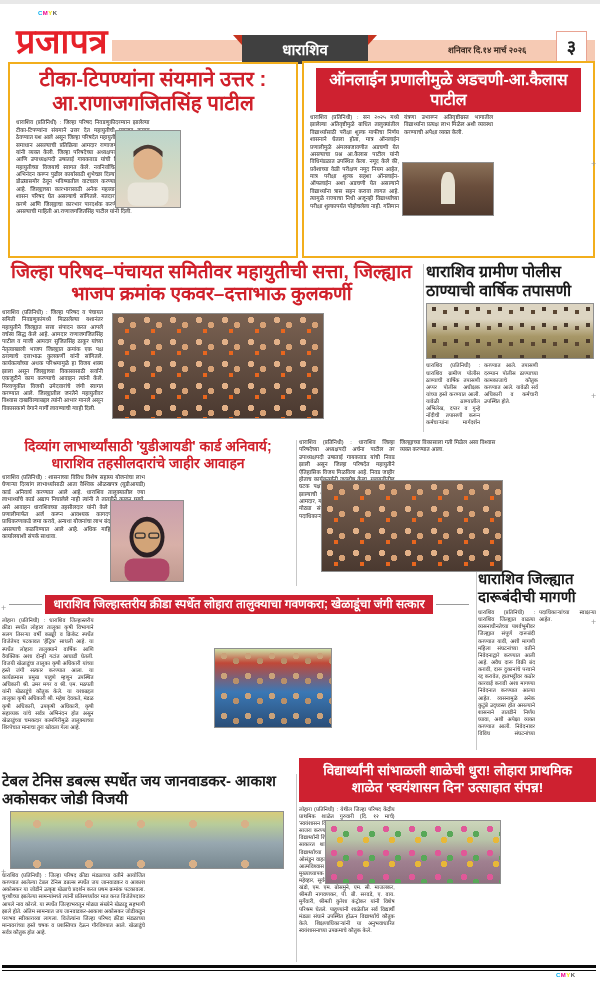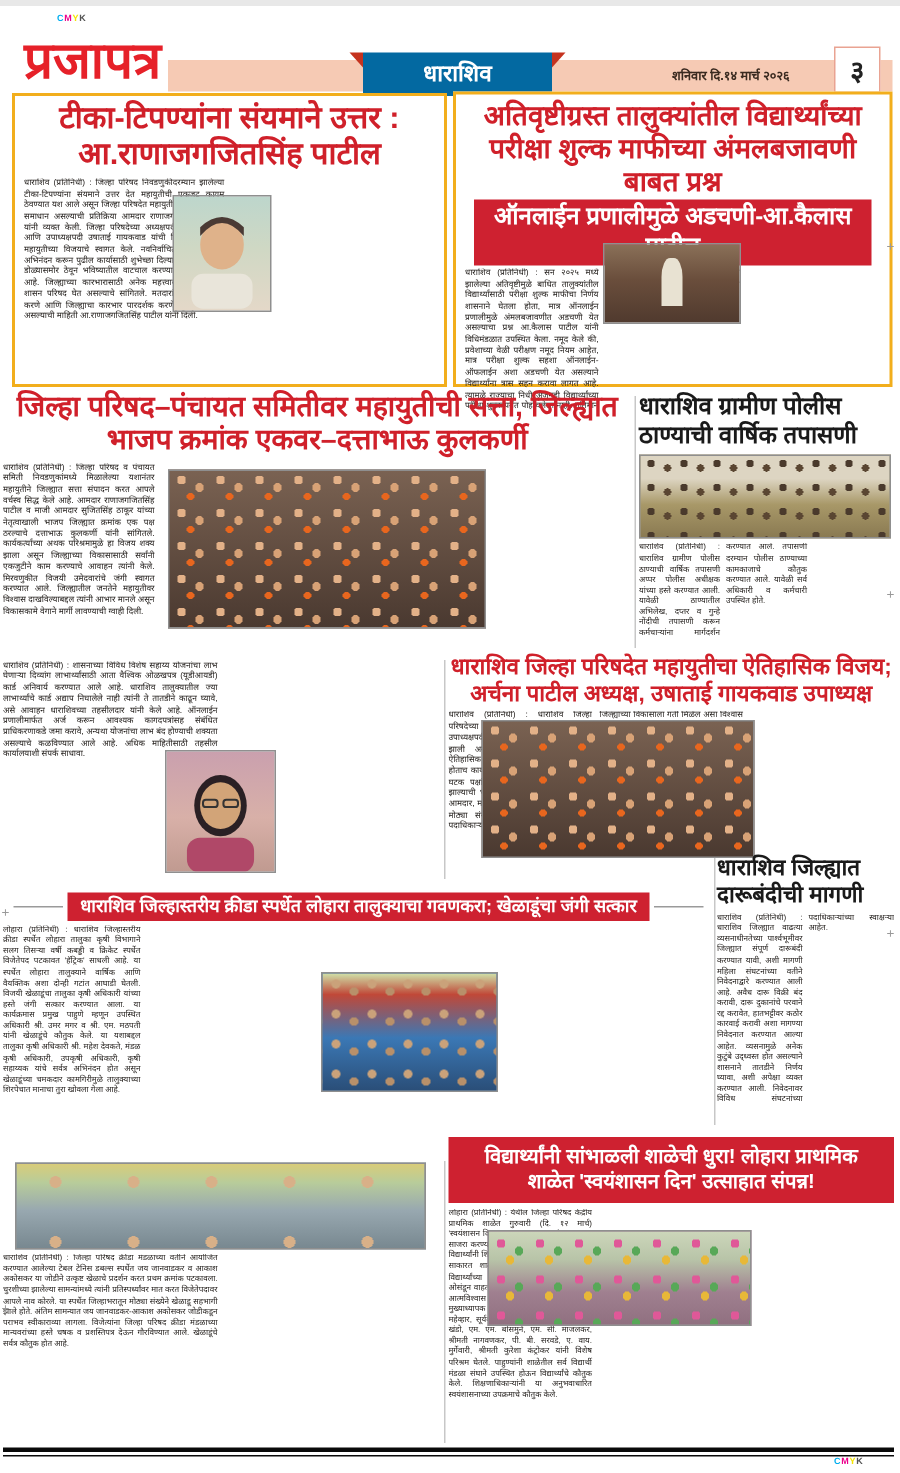--- a/index.html
+++ b/index.html
@@ -14,7 +14,7 @@
   .masthead{position:absolute;left:16px;top:20px;font-size:34px;font-weight:bold;
             color:#e62129;line-height:1;}
   .band{position:absolute;left:112px;top:36px;width:483px;height:21px;background:#f6cab4;}
-  .ribbon{position:absolute;left:242px;top:31px;width:126px;height:29px;background:#0369a1;
+  .ribbon{position:absolute;left:242px;top:31px;width:126px;height:29px;background:#404040;
           color:#fff;font-weight:bold;font-size:15px;text-align:center;line-height:29px;}
   .ribbon:before,.ribbon:after{content:"";position:absolute;top:0;width:0;height:0;
           border-style:solid;}

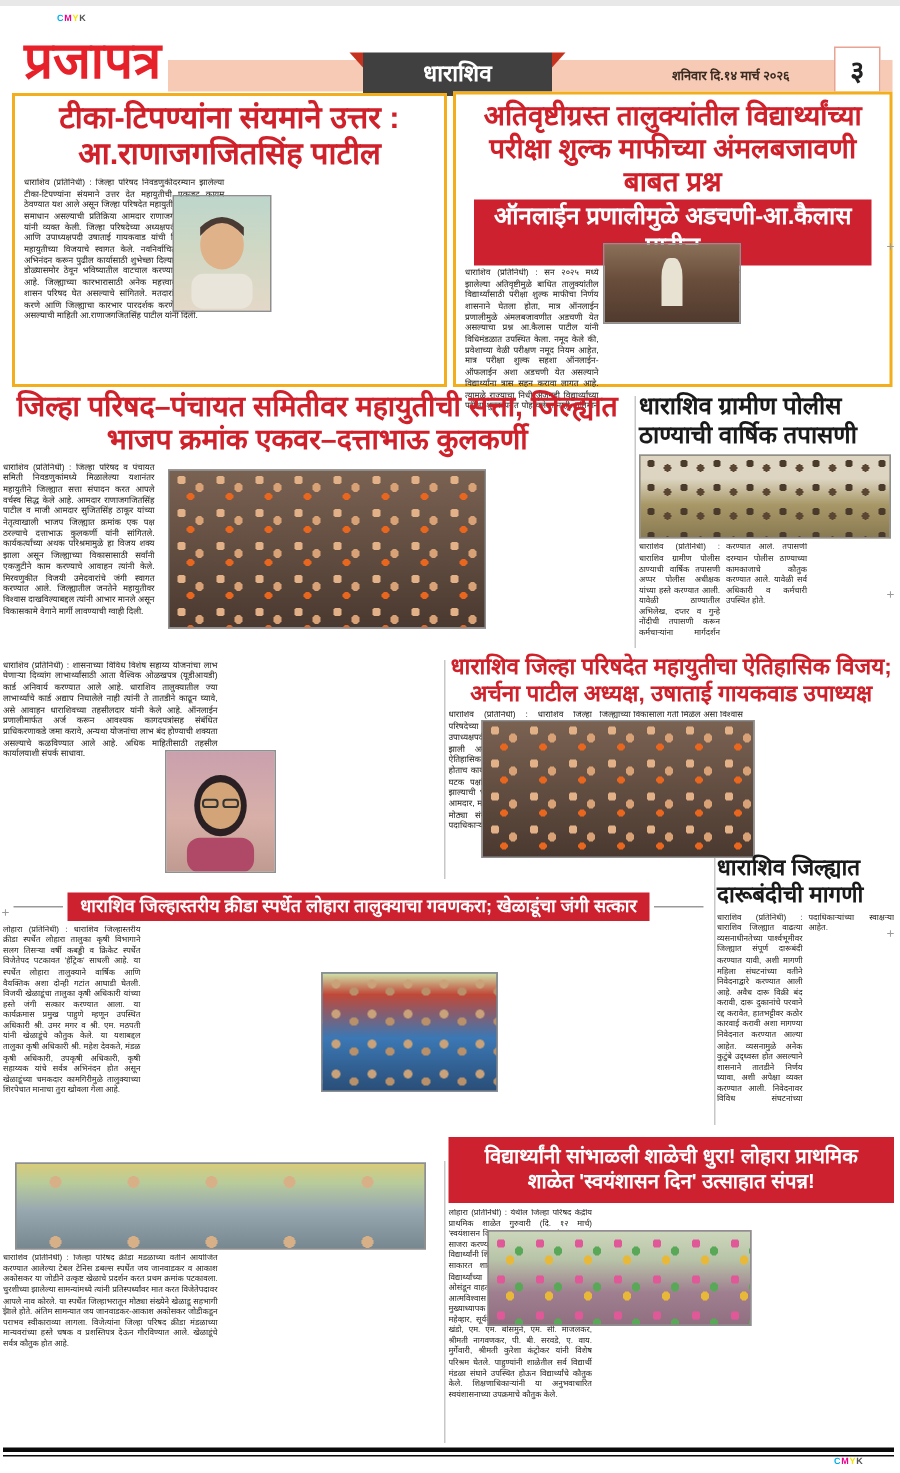--- a/index.html
+++ b/index.html
@@ -105,7 +105,6 @@
   </div>
 
   <div class="abs goldbox" style="left:302px;top:57px;width:293px;height:197px;">
-    <div class="hl-red" style="font-size:18.5px;">अतिवृष्टीग्रस्त तालुक्यांतील विद्यार्थ्यांच्या परीक्षा शुल्क माफीच्या अंमलबजावणी बाबत प्रश्न</div>
     <div class="subrow">
       <span class="rl"></span>
       <span class="redbar" style="font-size:16px;">ऑनलाईन प्रणालीमुळे अडचणी-आ.कैलास पाटील</span>

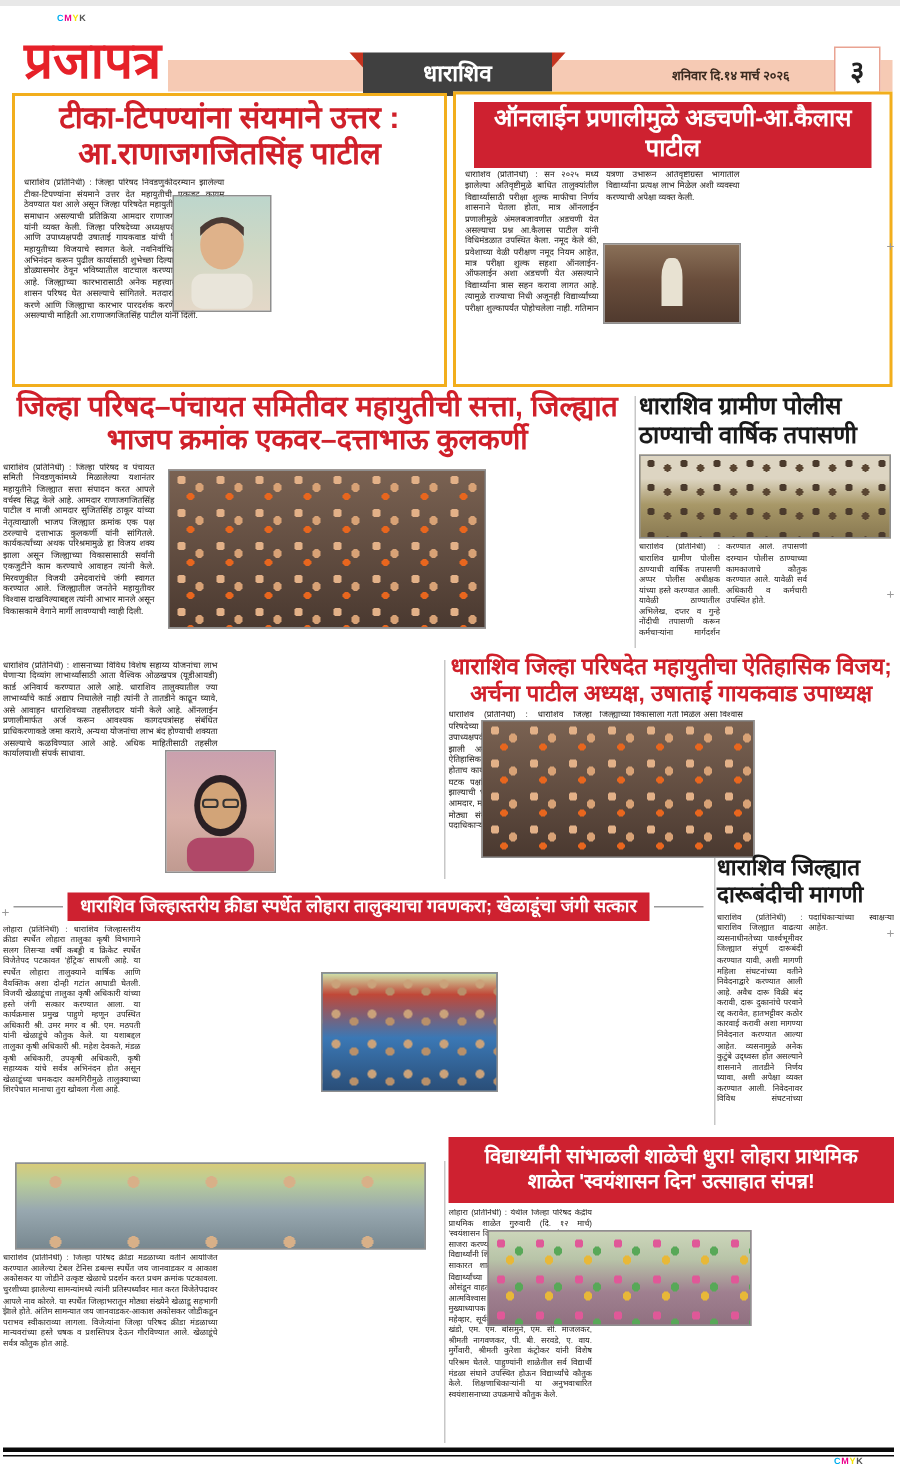--- a/index.html
+++ b/index.html
@@ -129,6 +129,7 @@
   </div>
 
   <div class="abs" style="left:2px;top:434px;width:292px;height:150px;">
+    <div class="hl-red" style="font-size:14px;">दिव्यांग लाभार्थ्यांसाठी 'युडीआयडी' कार्ड अनिवार्य; धाराशिव तहसीलदारांचे जाहीर आवाहन</div>
     <div class="bodytxt" style="margin-top:3px;height:110px;column-count:2;column-gap:6px;">धाराशिव (प्रतिनिधी) : शासनाच्या विविध विशेष सहाय्य योजनांचा लाभ घेणाऱ्या दिव्यांग लाभार्थ्यांसाठी आता वैश्विक ओळखपत्र (यूडीआयडी) कार्ड अनिवार्य करण्यात आले आहे. धाराशिव तालुक्यातील ज्या लाभार्थ्यांचे कार्ड अद्याप निघालेले नाही त्यांनी ते तातडीने काढून घ्यावे, असे आवाहन धाराशिवच्या तहसीलदार यांनी केले आहे. ऑनलाईन प्रणालीमार्फत अर्ज करून आवश्यक कागदपत्रांसह संबंधित प्राधिकरणाकडे जमा करावे, अन्यथा योजनांचा लाभ बंद होण्याची शक्यता असल्याचे कळविण्यात आले आहे. अधिक माहितीसाठी तहसील कार्यालयाशी संपर्क साधावा.</div>
     <div class="photo ph-portrait ph-woman" style="left:108px;top:62px;width:74px;height:82px;">
       <svg width="74" height="82" viewBox="0 0 74 82">

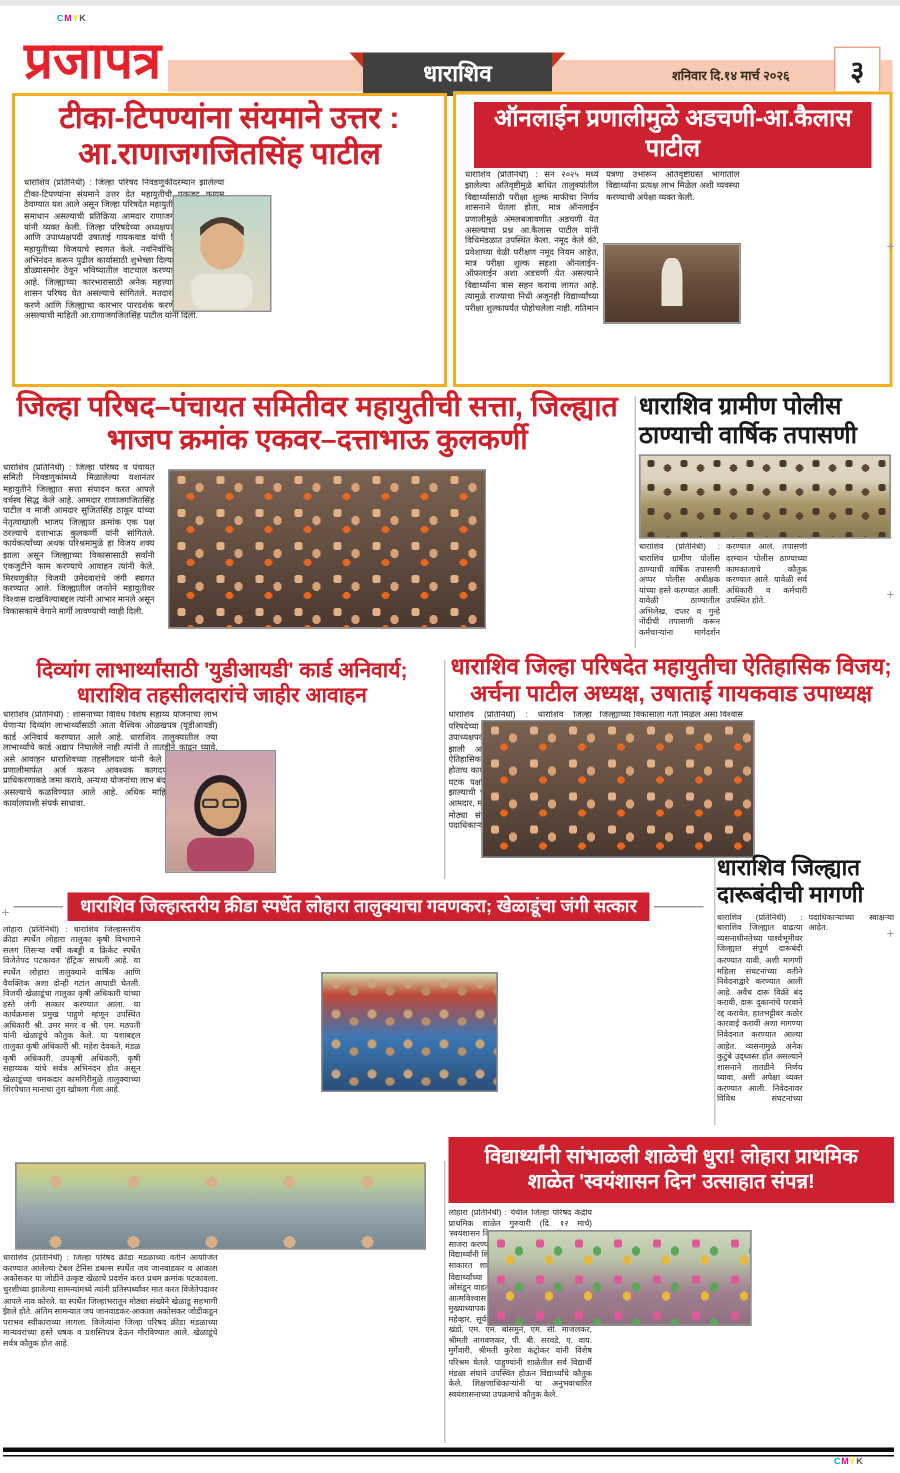--- a/index.html
+++ b/index.html
@@ -145,7 +145,6 @@
   <div class="vsep" style="left:296px;top:436px;height:146px;"></div>
 
   <div class="abs" style="left:299px;top:432px;width:297px;height:152px;">
-    <div class="hl-red" style="font-size:15px;">धाराशिव जिल्हा परिषदेत महायुतीचा ऐतिहासिक विजय; अर्चना पाटील अध्यक्ष, उषाताई गायकवाड उपाध्यक्ष</div>
     <div class="bodytxt" style="margin-top:3px;height:92px;column-count:3;column-gap:5px;">धाराशिव (प्रतिनिधी) : धाराशिव जिल्हा परिषदेच्या अध्यक्षपदी अर्चना पाटील तर उपाध्यक्षपदी उषाताई गायकवाड यांची निवड झाली असून जिल्हा परिषदेत महायुतीने ऐतिहासिक विजय मिळविला आहे. निवड जाहीर होताच कार्यकर्त्यांनी जल्लोष केला. महायुतीतील घटक पक्षांच्या एकजुटीमुळे हा विजय शक्य झाल्याची भावना नेत्यांनी व्यक्त केली. यावेळी आमदार, माजी आमदार, पदाधिकारी व कार्यकर्ते मोठ्या संख्येने उपस्थित होते. नवनिर्वाचित पदाधिकाऱ्यांचे सर्वत्र अभिनंदन होत असून जिल्ह्याच्या विकासाला गती मिळेल असा विश्वास व्यक्त करण्यात आला.</div>
     <div class="photo ph-crowd-saffron" style="left:22px;top:44px;width:182px;height:92px;"></div>
   </div>

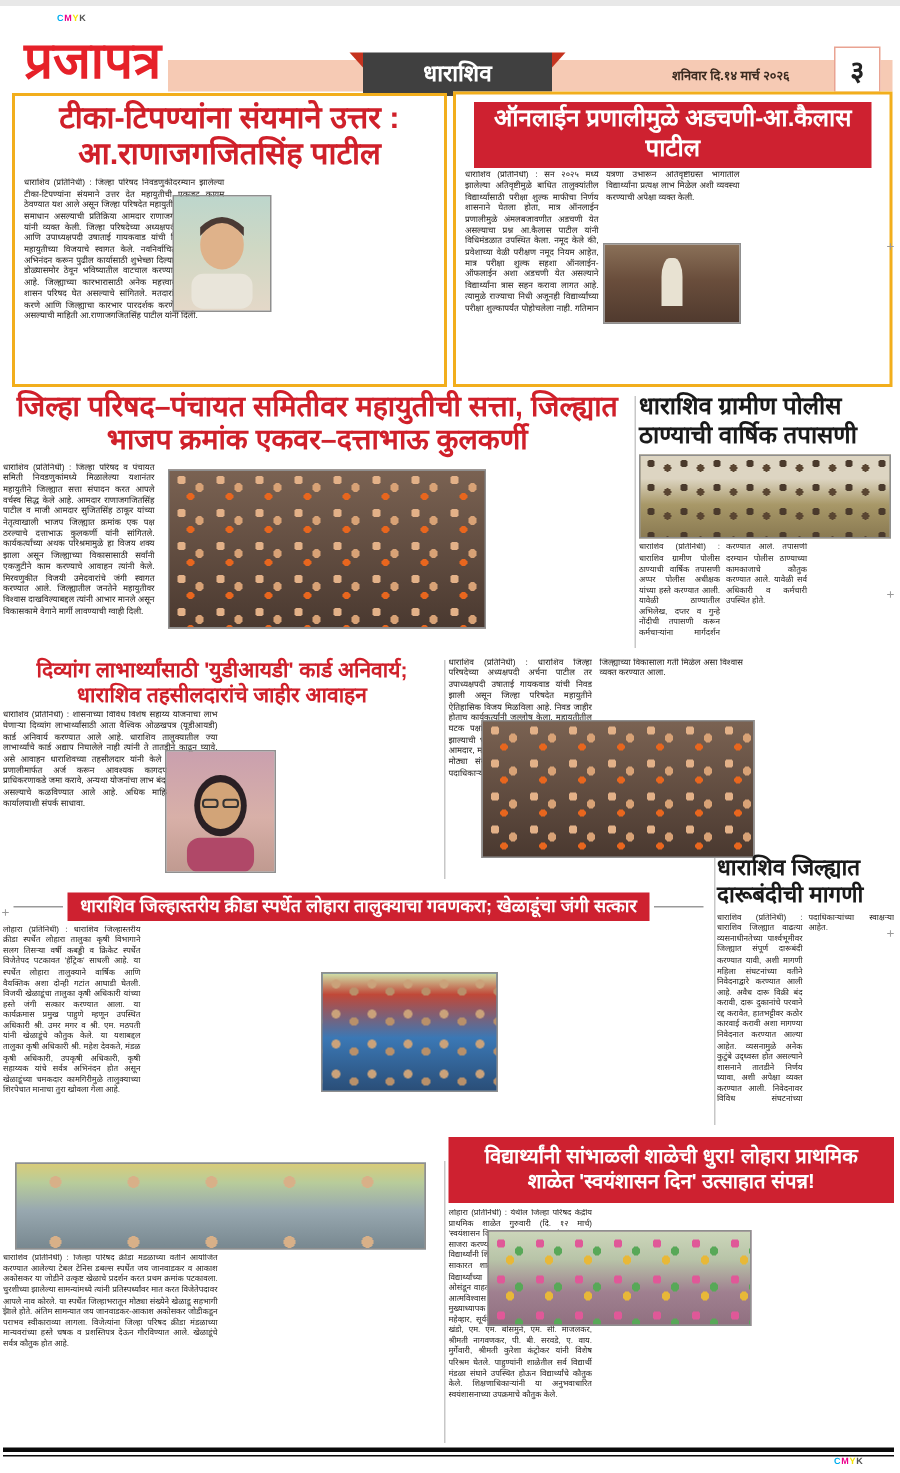--- a/index.html
+++ b/index.html
@@ -167,6 +167,7 @@
   </div>
 
   <div class="abs" style="left:2px;top:768px;width:292px;height:192px;">
+    <div class="hl-black" style="font-size:15px;">टेबल टेनिस डबल्स स्पर्धेत जय जानवाडकर- आकाश अकोसकर जोडी विजयी</div>
     <div class="ph-flow ph-tennis" style="margin:3px 8px;width:274px;height:58px;"></div>
     <div class="bodytxt" style="height:84px;column-count:2;column-gap:6px;font-size:5.4px;">धाराशिव (प्रतिनिधी) : जिल्हा परिषद क्रीडा मंडळाच्या वतीने आयोजित करण्यात आलेल्या टेबल टेनिस डबल्स स्पर्धेत जय जानवाडकर व आकाश अकोसकर या जोडीने उत्कृष्ट खेळाचे प्रदर्शन करत प्रथम क्रमांक पटकावला. चुरशीच्या झालेल्या सामन्यांमध्ये त्यांनी प्रतिस्पर्ध्यांवर मात करत विजेतेपदावर आपले नाव कोरले. या स्पर्धेत जिल्हाभरातून मोठ्या संख्येने खेळाडू सहभागी झाले होते. अंतिम सामन्यात जय जानवाडकर-आकाश अकोसकर जोडीकडून पराभव स्वीकाराव्या लागला. विजेत्यांना जिल्हा परिषद क्रीडा मंडळाच्या मान्यवरांच्या हस्ते चषक व प्रशस्तिपत्र देऊन गौरविण्यात आले. खेळाडूंचे सर्वत्र कौतुक होत आहे.</div>
   </div>

